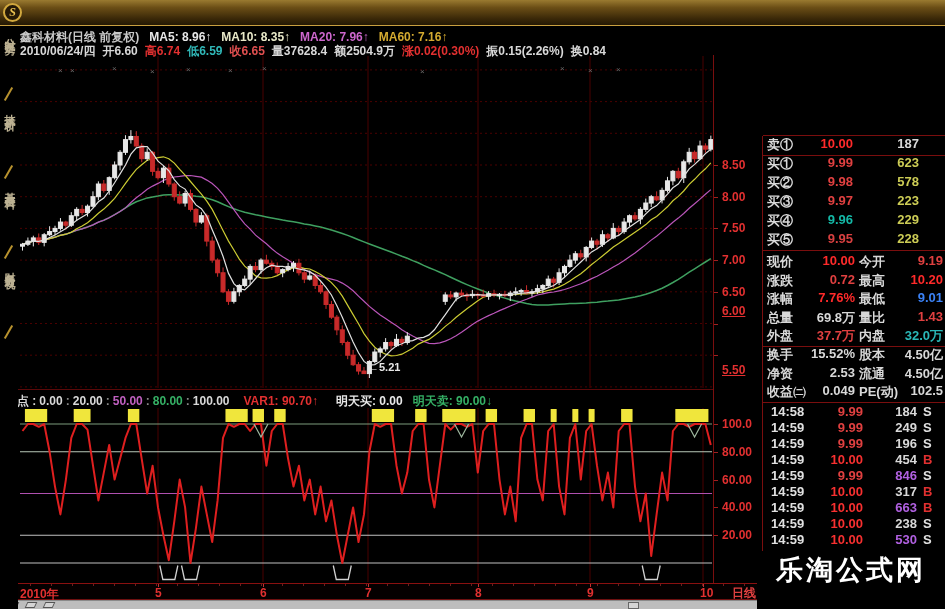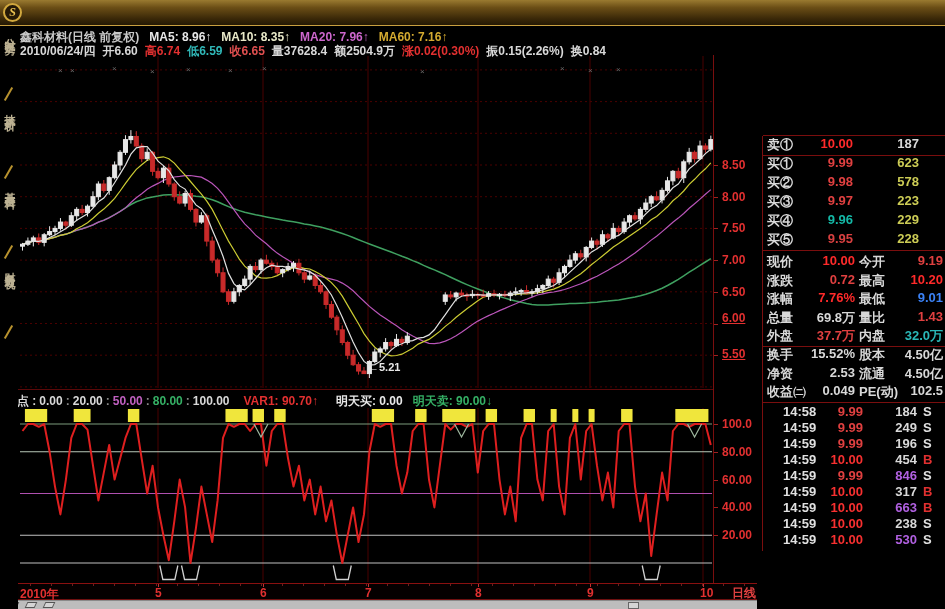--- a/index.html
+++ b/index.html
@@ -402,7 +402,7 @@
       <div class="axis-tick" style="top: 205.1px;"></div>
       <span class="axis-label" style="top: 229.8px;">6.50</span>
       <div class="axis-tick" style="top: 236.8px;"></div>
-      <span class="axis-label" style="top: 256px; text-decoration: underline;">6.00</span>
+      <span class="axis-label" style="top: 249px; text-decoration: underline;">6.00</span>
       <div class="axis-tick" style="top: 268.5px;"></div>
       <span class="axis-label" style="top: 292px; text-decoration: underline;">5.50</span>
       <div class="axis-tick" style="top: 300.2px;"></div>

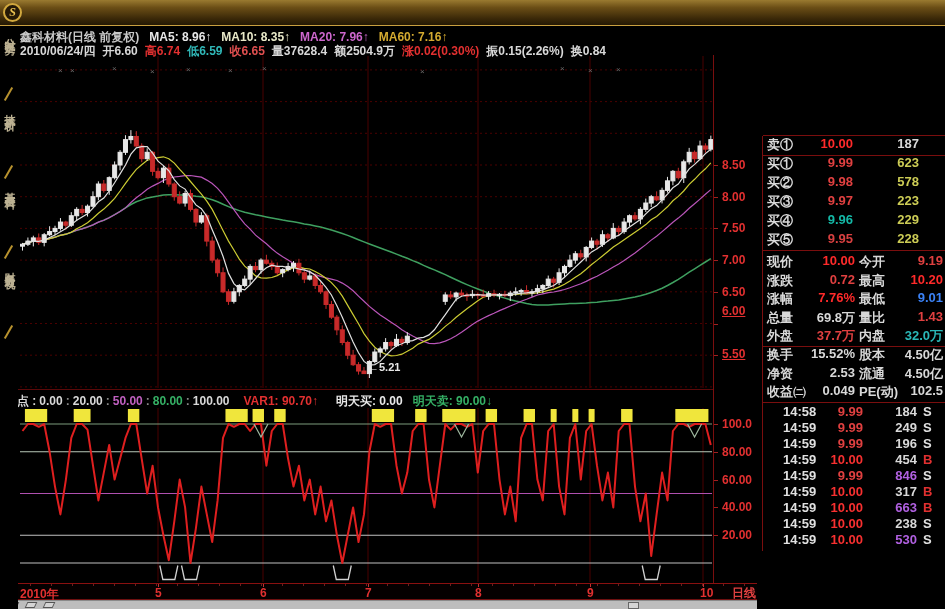--- a/index.html
+++ b/index.html
@@ -404,7 +404,7 @@
       <div class="axis-tick" style="top: 236.8px;"></div>
       <span class="axis-label" style="top: 249px; text-decoration: underline;">6.00</span>
       <div class="axis-tick" style="top: 268.5px;"></div>
-      <span class="axis-label" style="top: 292px; text-decoration: underline;">5.50</span>
+      <span class="axis-label" style="top: 308px; text-decoration: underline;">5.50</span>
       <div class="axis-tick" style="top: 300.2px;"></div>
       <span class="axis-label" style="top: 362px;">100.0</span>
       <div class="axis-tick" style="top: 369px;"></div>

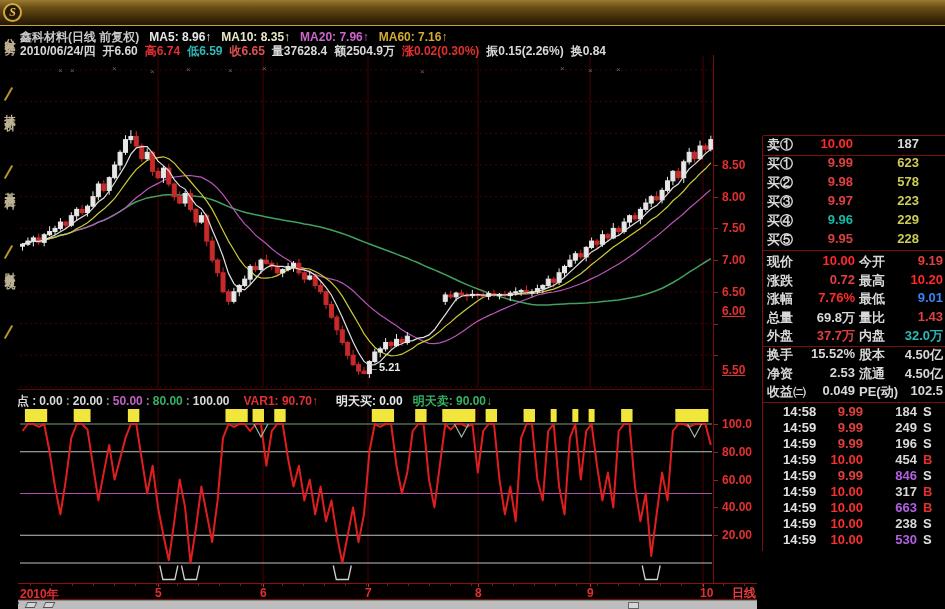--- a/index.html
+++ b/index.html
@@ -29,7 +29,7 @@
   .rp-row span{position:absolute;font:bold 13px "Liberation Sans",sans-serif;white-space:nowrap}
   .cl{left:4px;color:#d8d8d8}.cp{left:38px;width:52px;text-align:right}.cv{left:98px;width:58px;text-align:right}
   .sl{color:#d8d8d8}.sl1{left:4px}.sv1{left:36px;width:56px;text-align:right}.sl2{left:96px}.sv2{left:124px;width:56px;text-align:right}
-  .tt{left:20px;color:#e0e0e0}.tp{left:52px;width:48px;text-align:right}.tv{left:102px;width:52px;text-align:right}.ts{left:160px;width:18px}
+  .tt{left:8px;color:#e0e0e0}.tp{left:52px;width:48px;text-align:right}.tv{left:102px;width:52px;text-align:right}.ts{left:160px;width:18px}
   .rline{position:absolute;left:0;width:182px;height:1px;background:#7a0e0e}
   .vline{position:absolute;width:1px;background:#7a0e0e;z-index:2}
   .hline{position:absolute;height:1px;background:#5a0a0a;z-index:2}

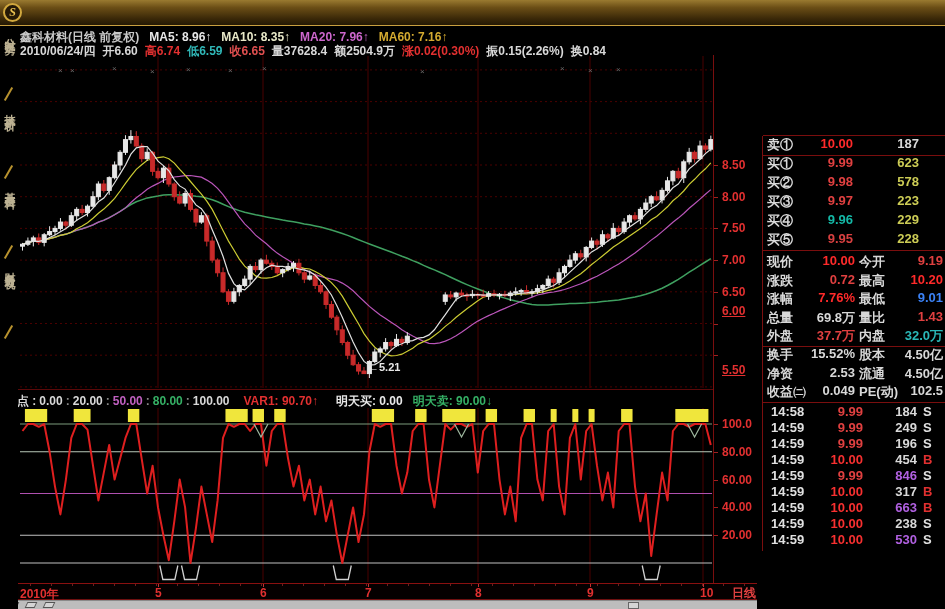--- a/index.html
+++ b/index.html
@@ -631,6 +631,7 @@
   </div>
 
   <div id="watermark">
+    <div id="wm1">乐淘公式网</div>
   </div>
 </div>
 

